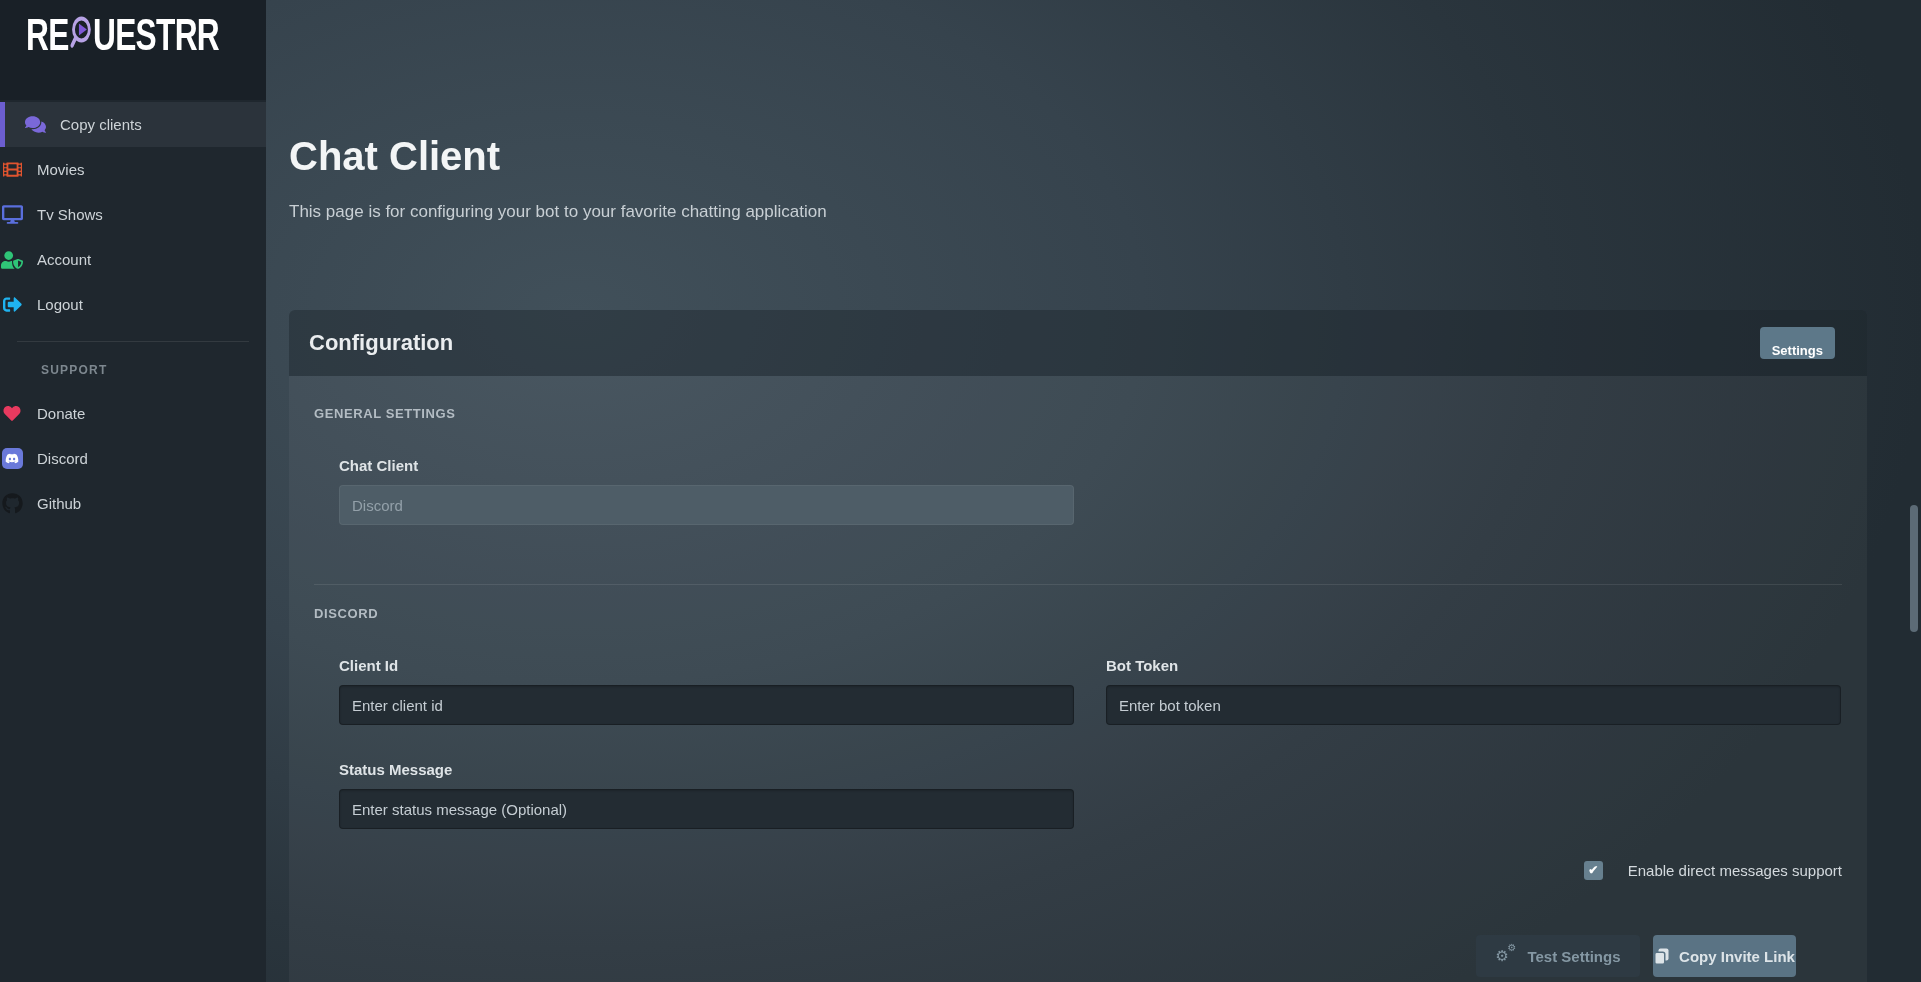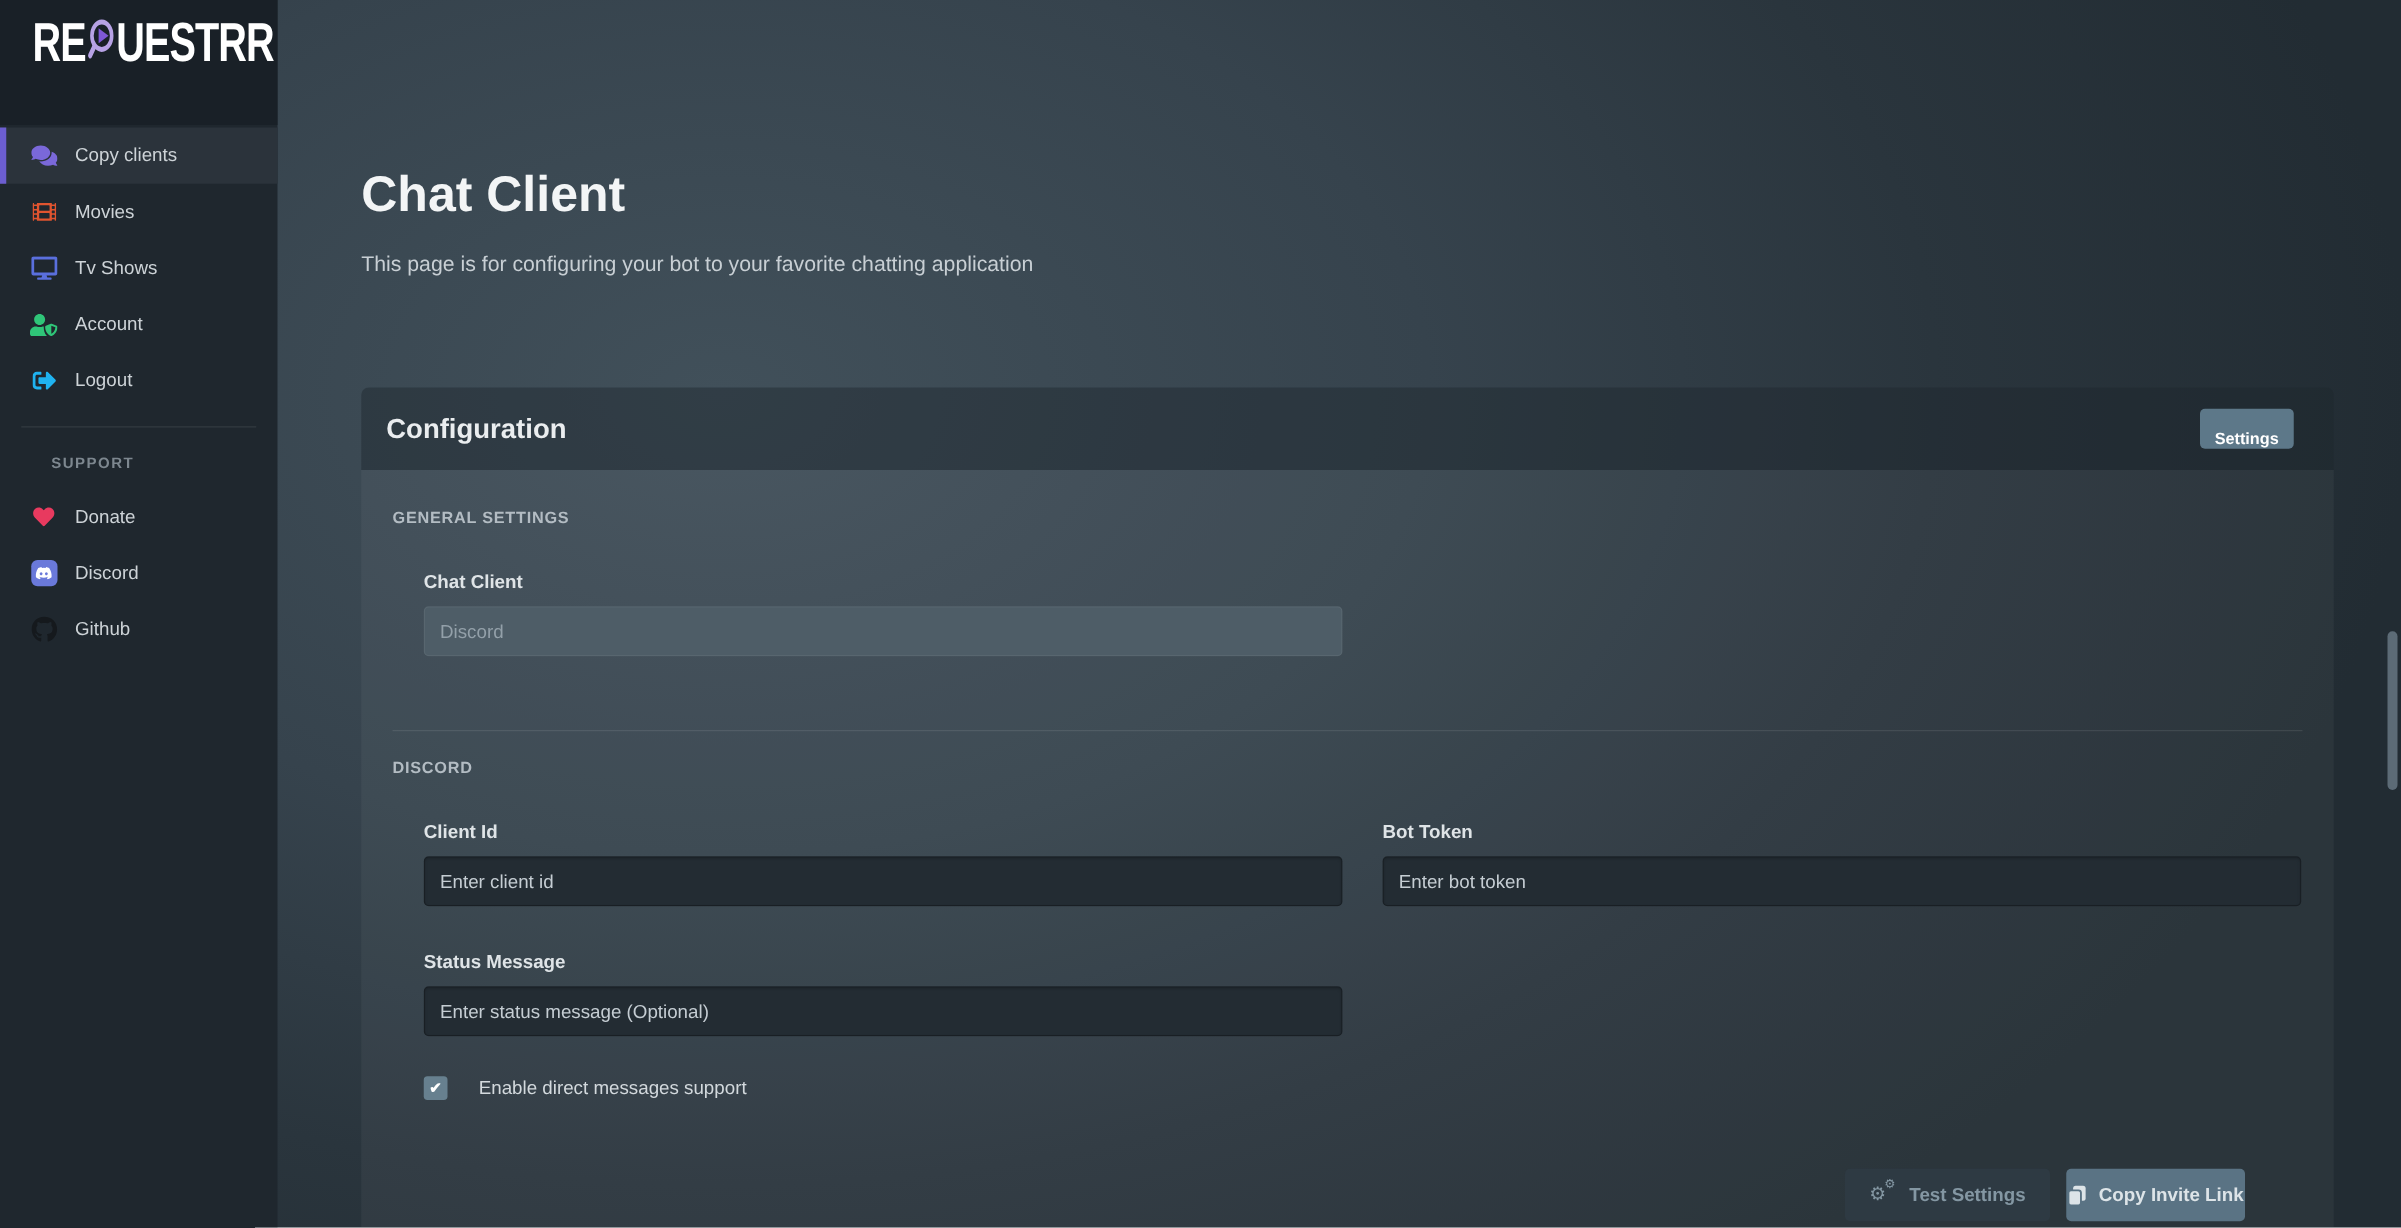--- a/index.html
+++ b/index.html
@@ -12,7 +12,7 @@
 
   
   .sidebar {
-    position:absolute; left:0; top:0; bottom:0; width:222px;
+    position:absolute; left:0; top:0; bottom:0; width:266px;
     background:#1f272e; z-index:5;
   }
   .logo {

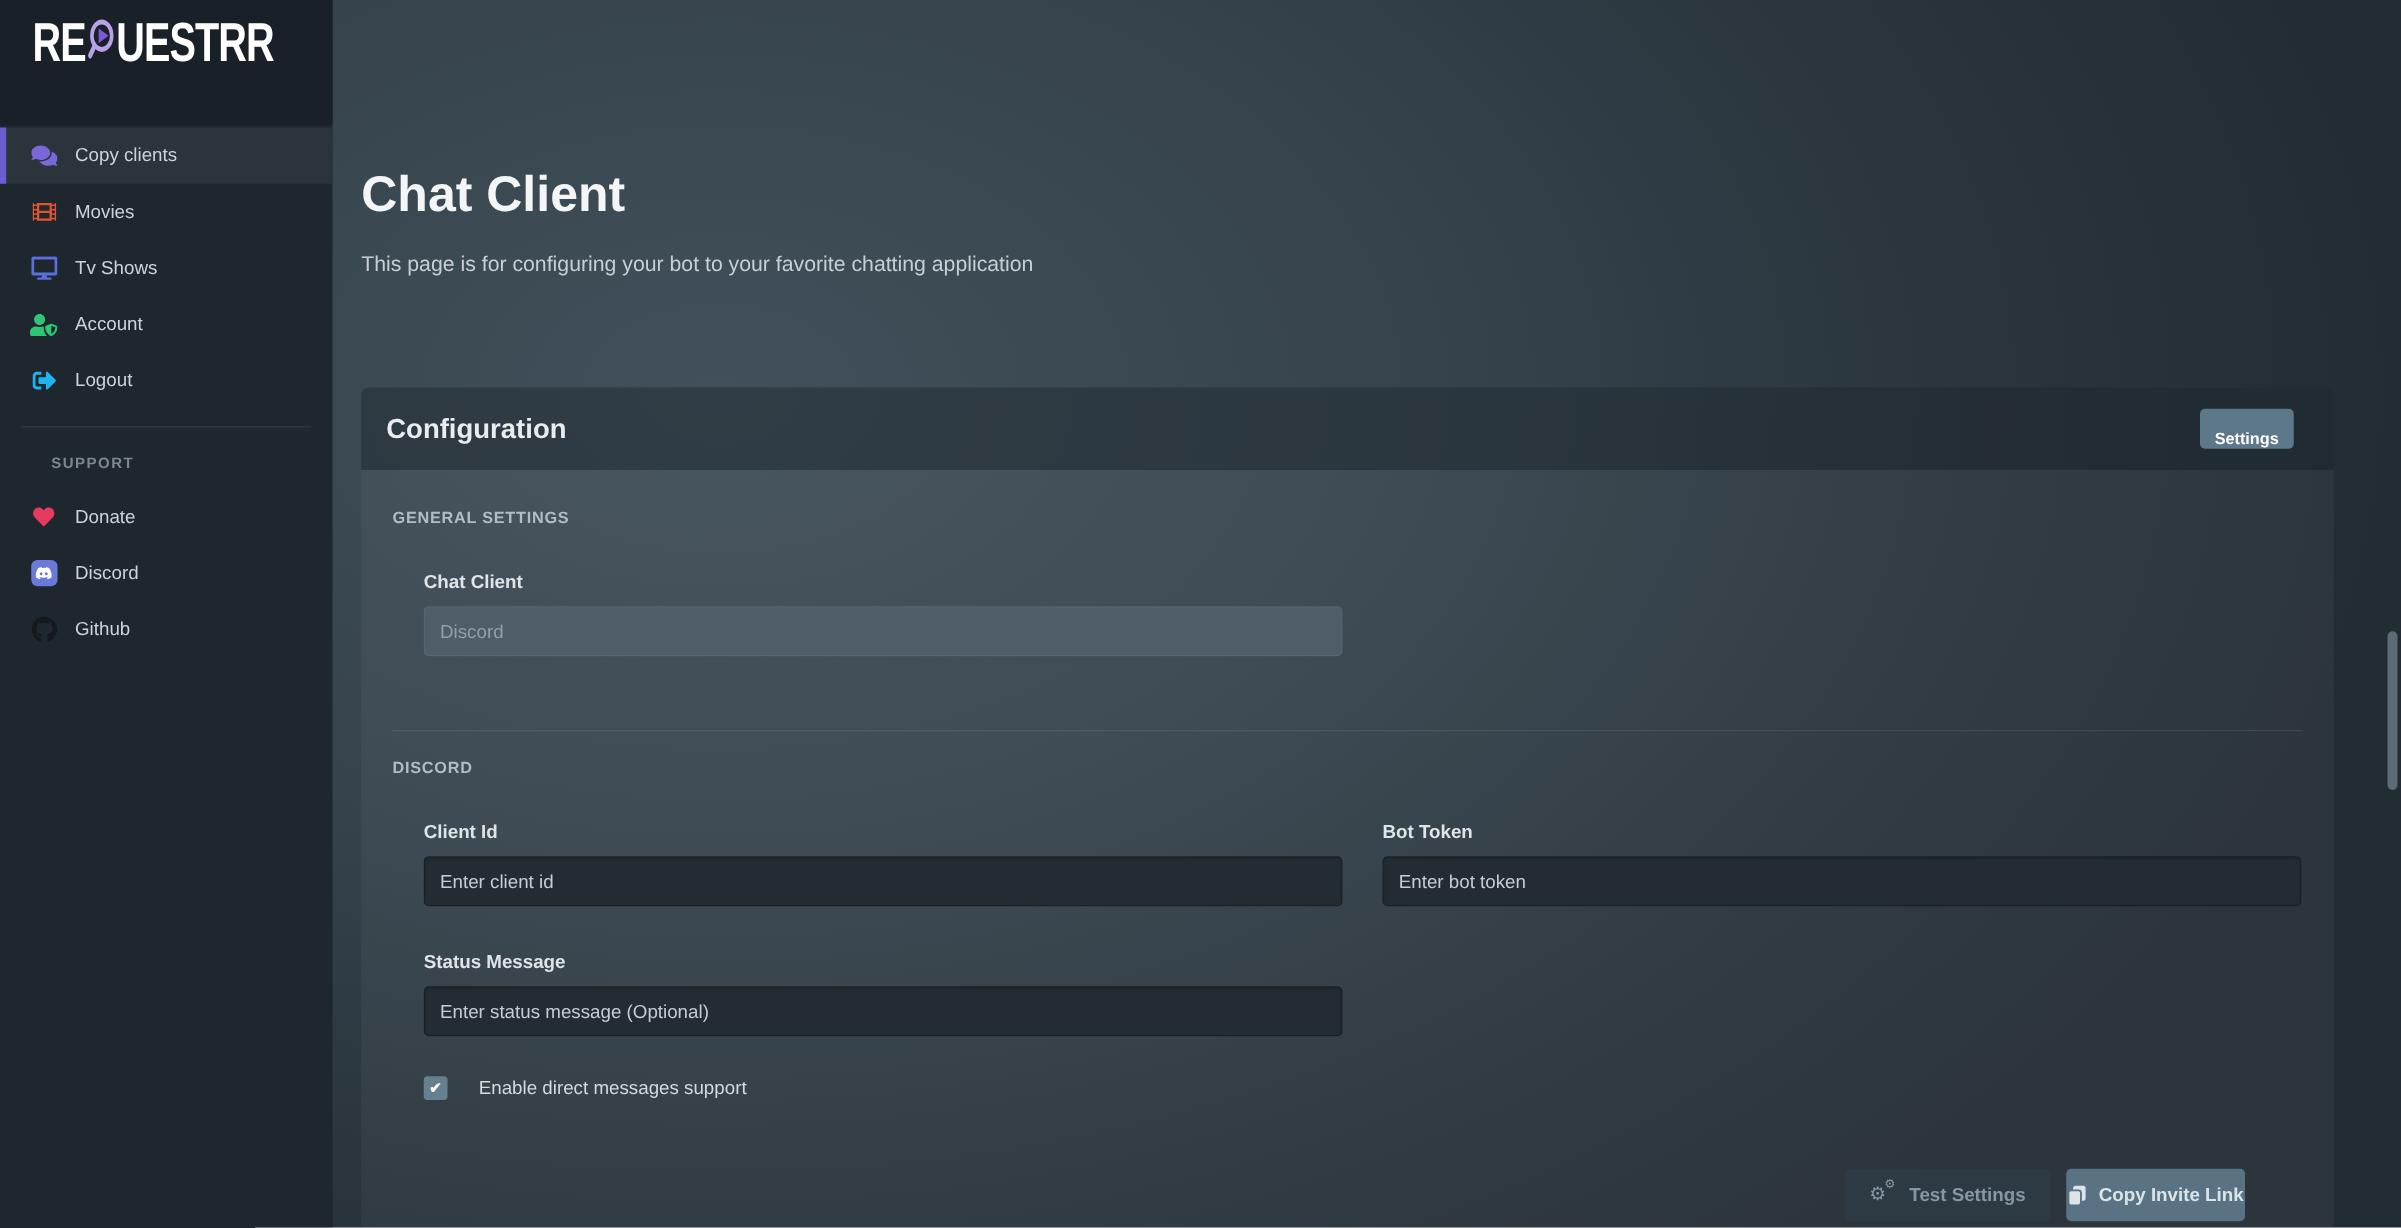--- a/index.html
+++ b/index.html
@@ -28,7 +28,7 @@
   .nav { padding-top:2px; }
   .nav-item {
     height:45px; display:flex; align-items:center; gap:13px;
-    padding-left:23px; cursor:pointer; color:#cdd3d7; font-size:15px;
+    cursor:pointer; color:#cdd3d7; font-size:15px;
   }
   .nav-item.active {
     background:#2b333b; border-left:5px solid #6c5ed0; padding-left:18px;

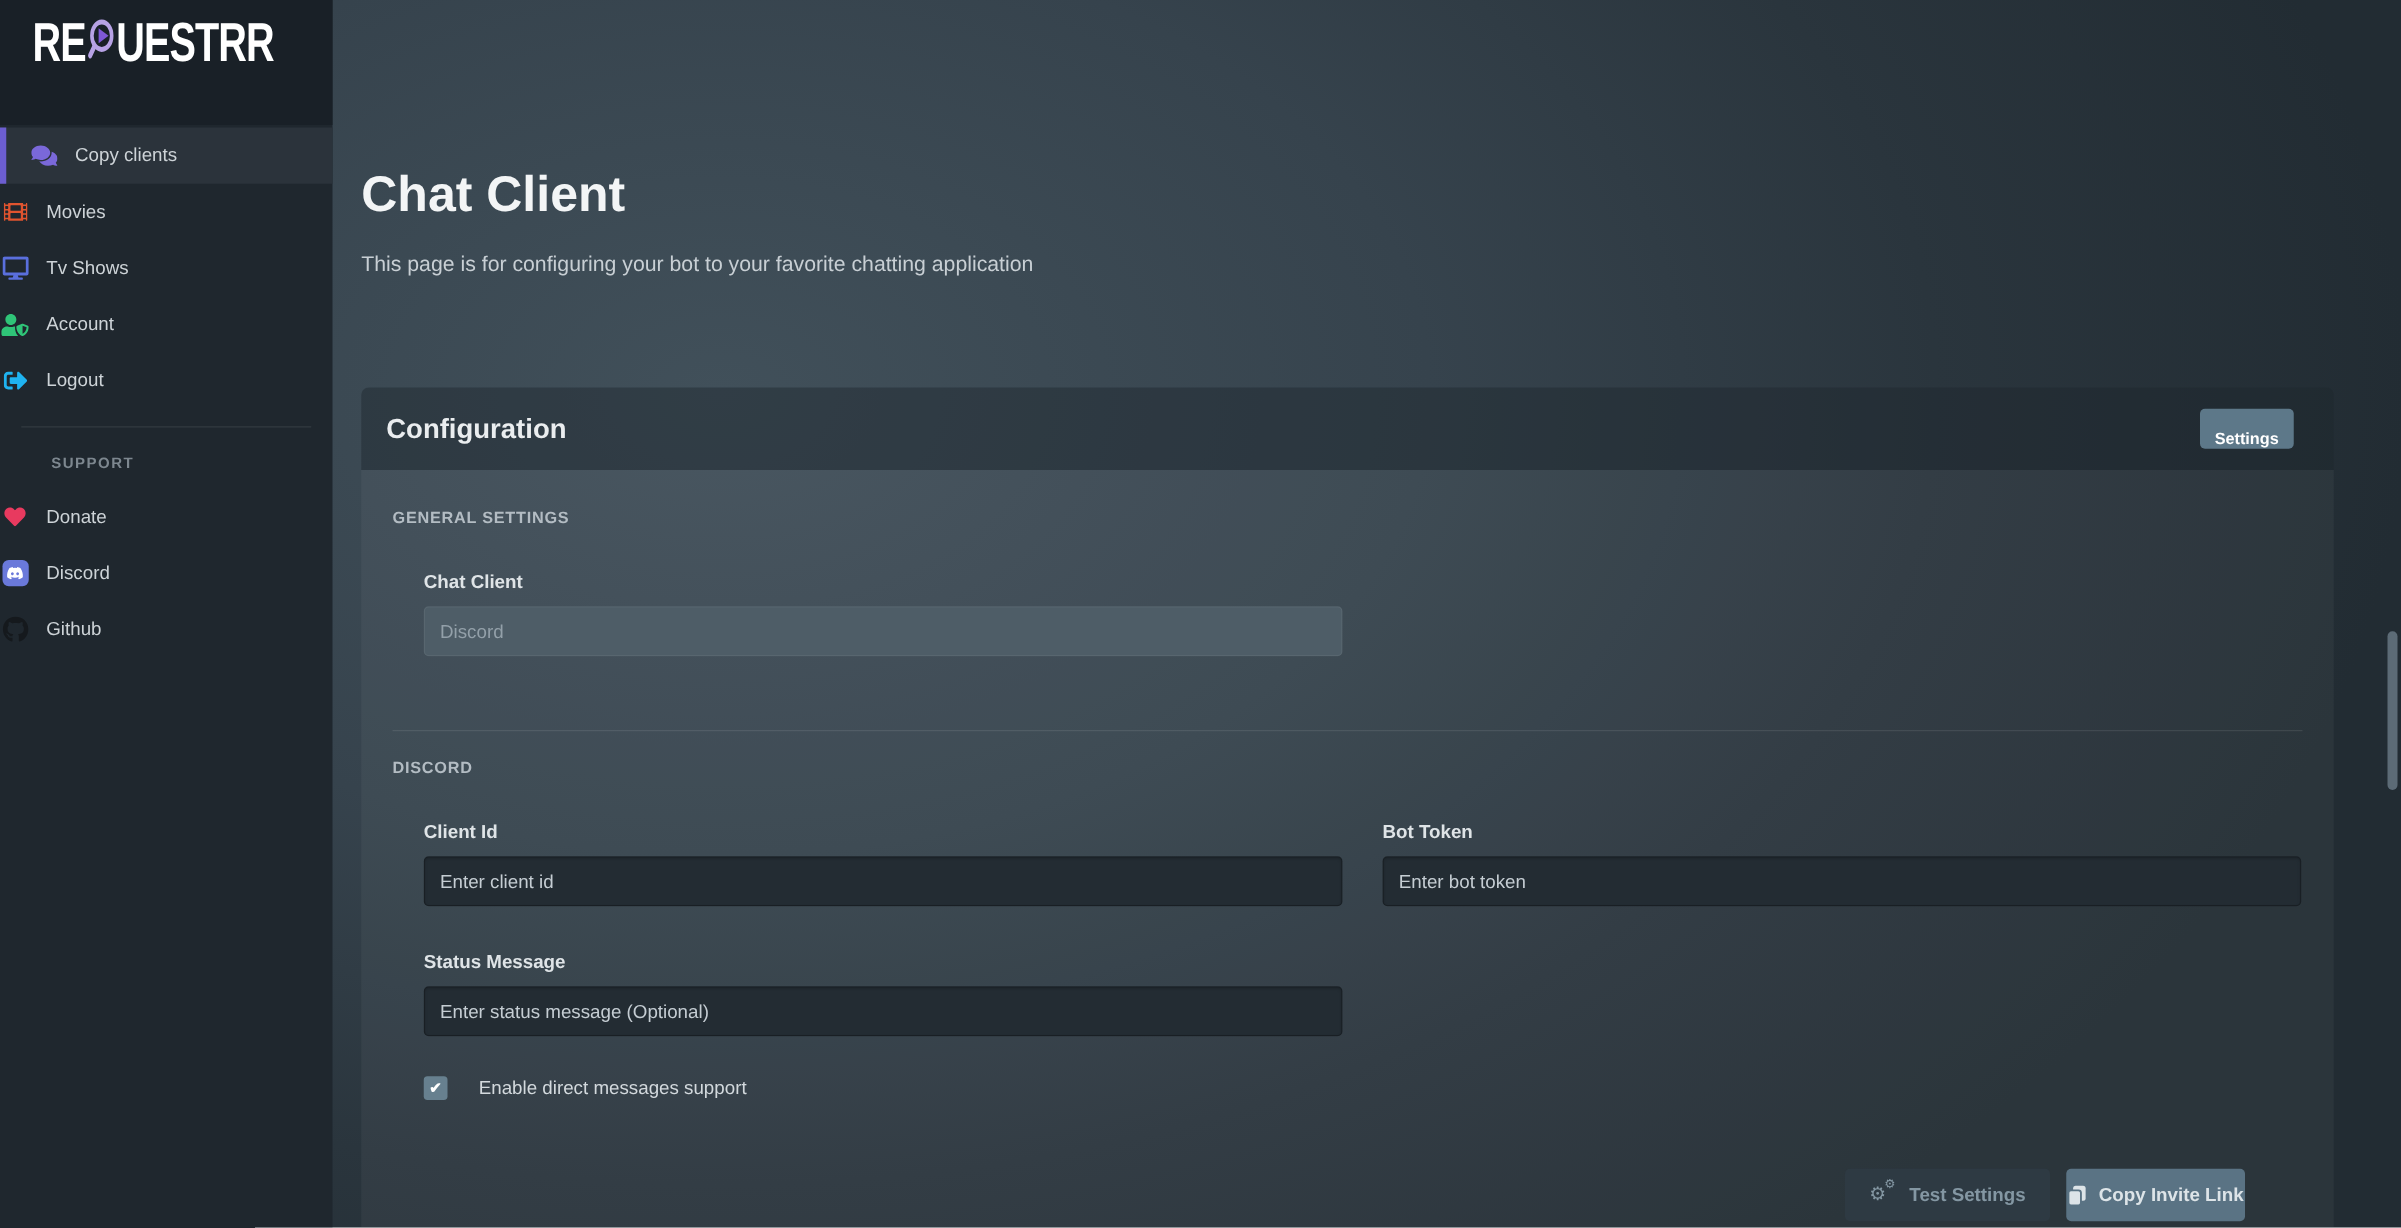--- a/index.html
+++ b/index.html
@@ -97,7 +97,7 @@
   .form-row { display:flex; gap:32px; margin-top:35px; }
   .form-row .col { width:735px; }
   .form-group.status { margin-top:35px; }
-  .check-row { margin-top:32px; display:flex; align-items:center; gap:25px; }
+  .check-row { margin-top:32px; display:flex; align-items:center; gap:25px;justify-content:flex-end; }
   .dm-check {
     appearance:none; -webkit-appearance:none; width:19px; height:19px;
     background:#67808f; border-radius:3px; cursor:pointer; position:relative;

